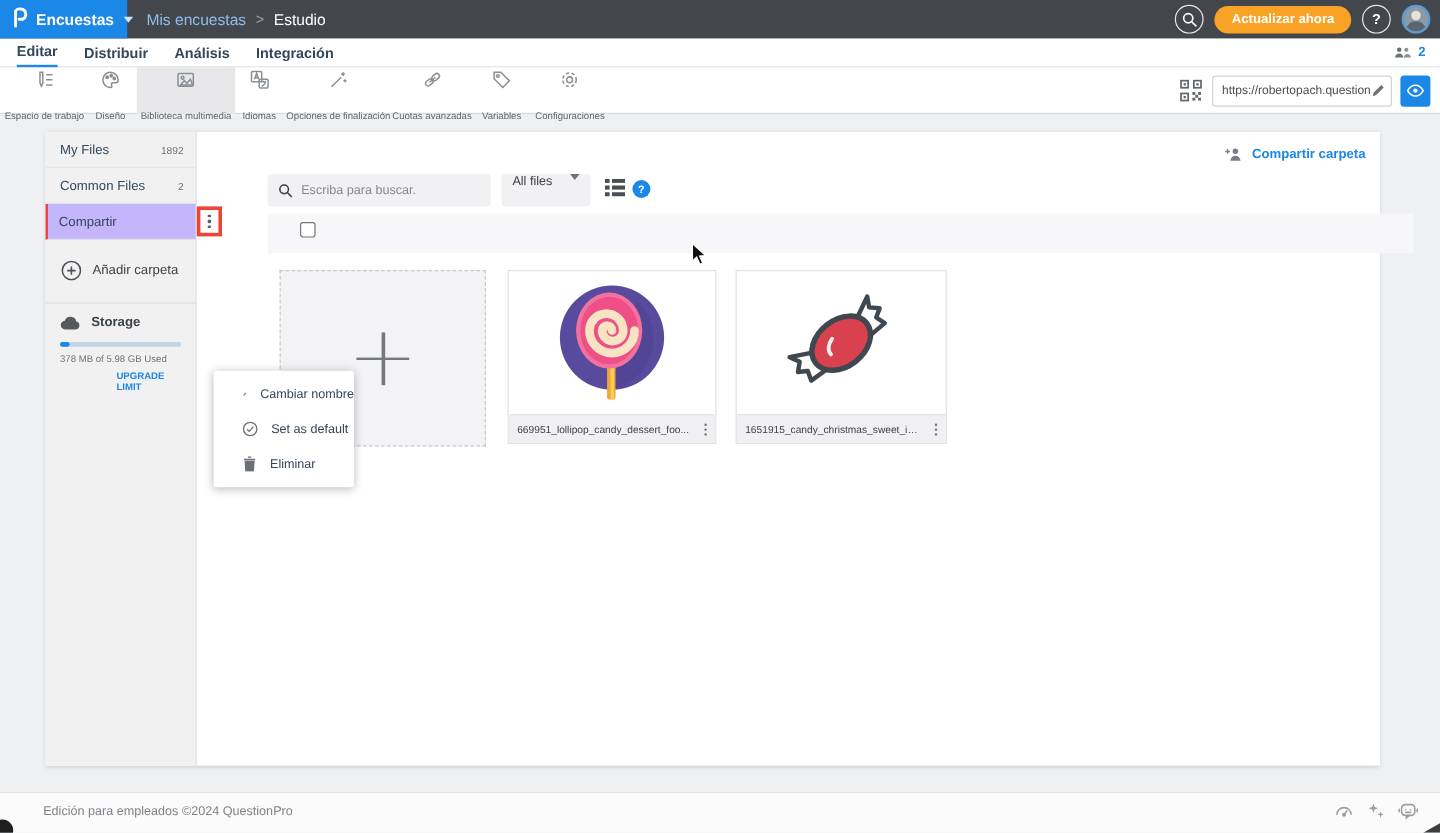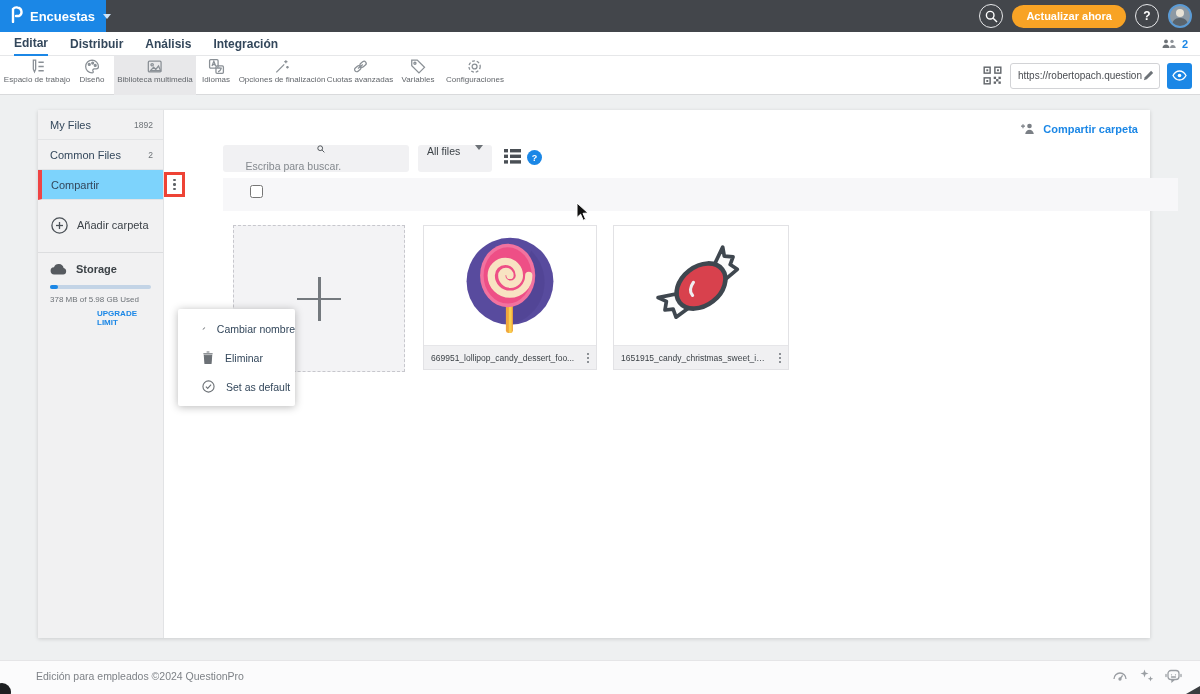--- a/index.html
+++ b/index.html
@@ -121,6 +121,11 @@
       <span class="p-label">Encuestas</span>
       <span class="caret-down"></span>
     </div>
+    <nav class="breadcrumb">
+      <span class="parent">Mis encuestas</span>
+      <span class="sep">&gt;</span>
+      <span class="current">Estudio</span>
+    </nav>
     <div class="topbar-right">
       <button class="circ-btn">
         <svg width="13" height="13" viewBox="0 0 13 13">

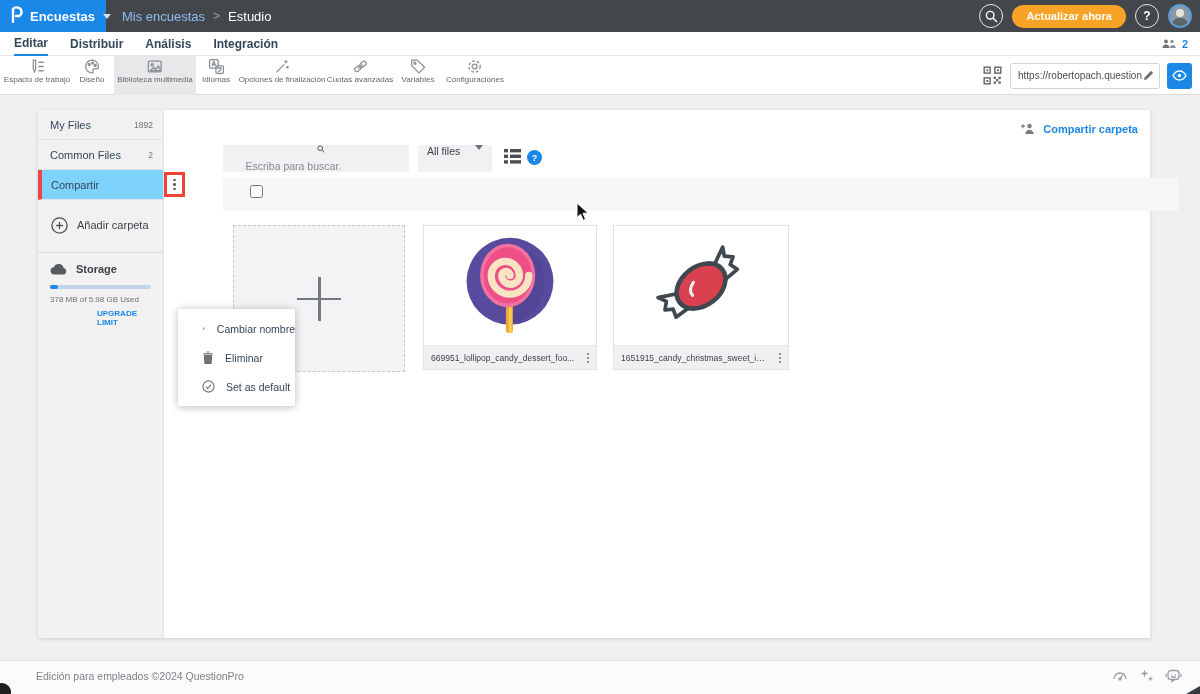--- a/index.html
+++ b/index.html
@@ -34,7 +34,7 @@
   
   .toolbar { position:absolute; left:0; top:56px; width:1200px; height:39px; background:#fff; border-bottom:1px solid #d9dadc; z-index:38; }
   .tool-active-bg { position:absolute; left:114px; top:0; width:82px; height:39px; background:#e8e8ea; }
-  .tool-item { position:absolute; top:2px; transform:translateX(-50%); display:flex; flex-direction:column; align-items:center; gap:0; cursor:pointer; background:transparent; border:none; font-family:"Liberation Sans",sans-serif; }
+  .tool-item { position:absolute; top:2px; transform:translateX(-50%); display:flex; flex-direction:column; align-items:center; gap:17px; cursor:pointer; background:transparent; border:none; font-family:"Liberation Sans",sans-serif; }
   .tool-item .lbl { font-size:8px; color:#62666b; white-space:nowrap; }
   .tool-item svg { stroke:#8a9096; fill:none; stroke-width:1.2; }
   .toolbar-right { position:absolute; right:0; top:0; height:39px; display:flex; align-items:center; }

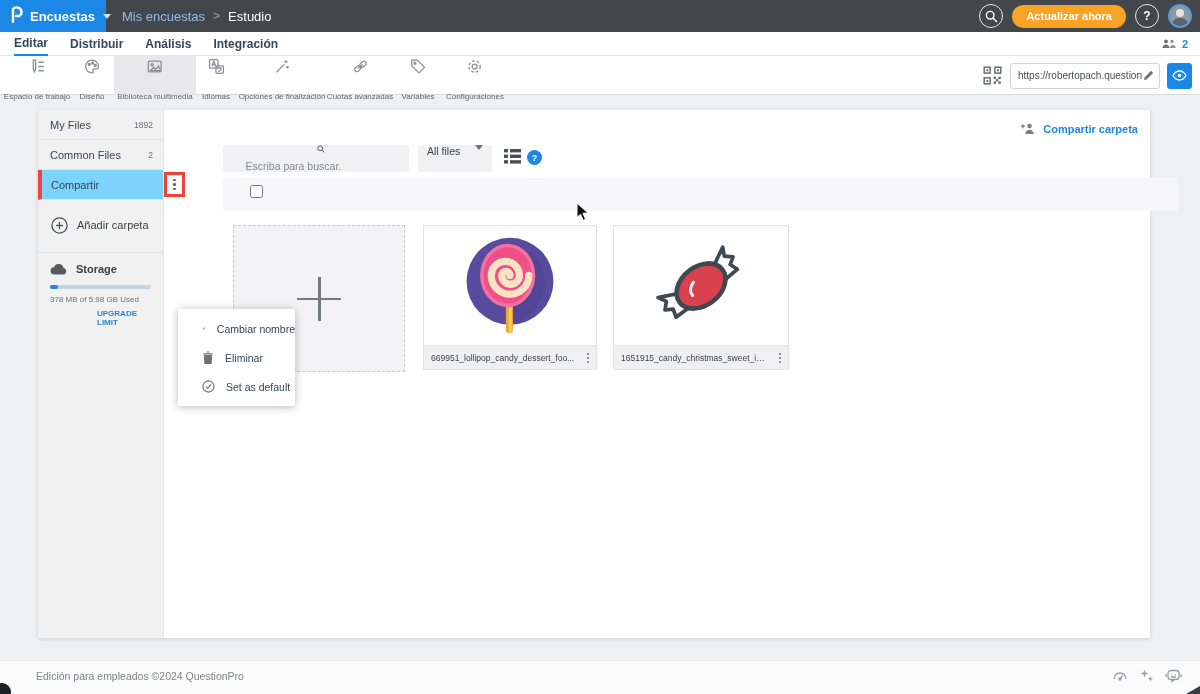--- a/index.html
+++ b/index.html
@@ -73,7 +73,7 @@
   .content { position:absolute; left:126px; top:0; width:986px; height:528px; }
   .share-link { position:absolute; right:12px; top:12px; display:flex; align-items:center; gap:6px; cursor:pointer; }
   .share-link .slabel { font-size:11px; font-weight:700; color:#1b87e6; }
-  .search-box { position:absolute; left:59px; top:35px; width:186px; height:27px; background:#f1f1f3; border-radius:3px; display:flex; align-items:center; gap:7px; padding-left:9px;flex-direction:column; }
+  .search-box { position:absolute; left:59px; top:35px; width:186px; height:27px; background:#f1f1f3; border-radius:3px; display:flex; align-items:center; gap:7px; padding-left:9px; }
   .search-box input { border:none; outline:none; background:transparent; font-size:10.5px; color:#3c4247; width:150px; font-family:"Liberation Sans",sans-serif; }
   .search-box input::placeholder { color:#84898e; }
   .filter-box { position:absolute; left:254px; top:35px; width:74px; height:27px; background:#f1f1f3; border-radius:3px; display:flex; align-items:flex-start; justify-content:space-between; padding:0 9px; cursor:pointer; }

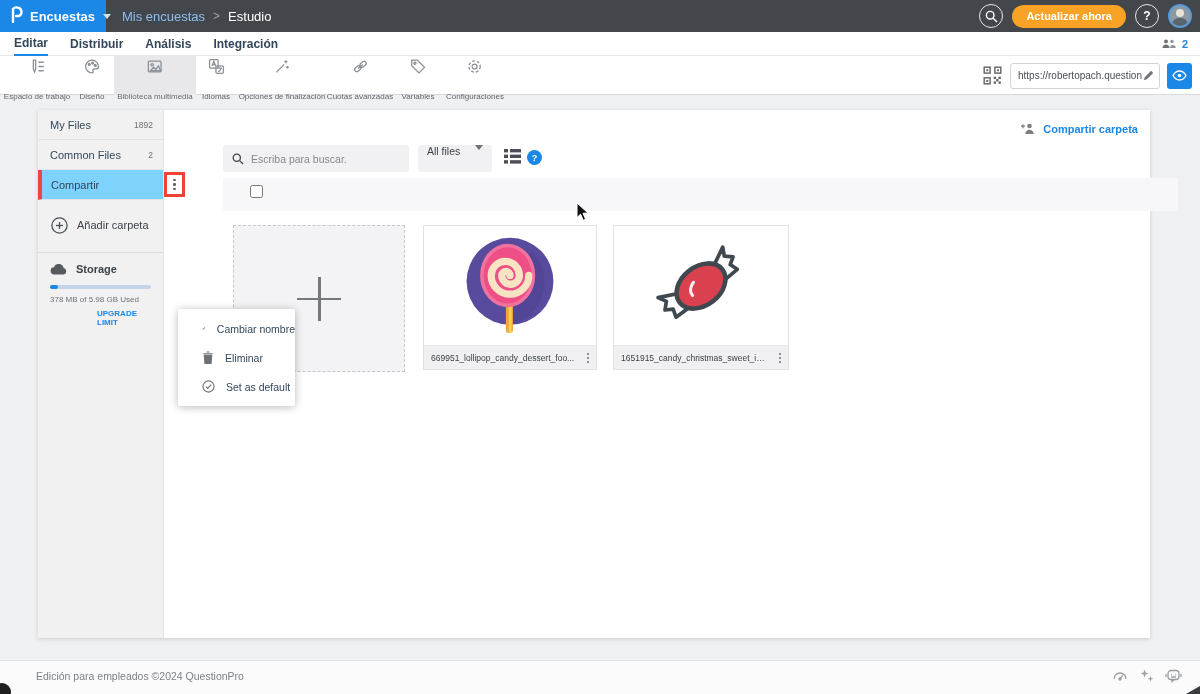--- a/index.html
+++ b/index.html
@@ -49,7 +49,7 @@
   .folder-row { position:relative; height:30px; border-bottom:1px solid #e3e4e6; display:flex; align-items:center; padding:0 10px 0 12px; cursor:pointer; }
   .folder-row .flabel { font-size:11px; color:#33475b; flex:1; }
   .folder-row .fcount { font-size:8.5px; color:#6d7277; }
-  .folder-row.selected { background:#7dd3fc; border-left:4px solid #ef4444; padding-left:9px; }
+  .folder-row.selected { background:#c4b5fd; border-left:2px solid #ef4444; padding-left:9px; }
   .kebab-btn { position:absolute; right:-22px; top:2px; width:21px; height:25px; border:3px solid #ee4335; background:#fff; display:flex; align-items:center; justify-content:center; cursor:pointer; z-index:30; }
   .kebab-dots { display:flex; flex-direction:column; gap:2px; }
   .kebab-dots i { width:2.5px; height:2.5px; border-radius:50%; background:#5f6368; }

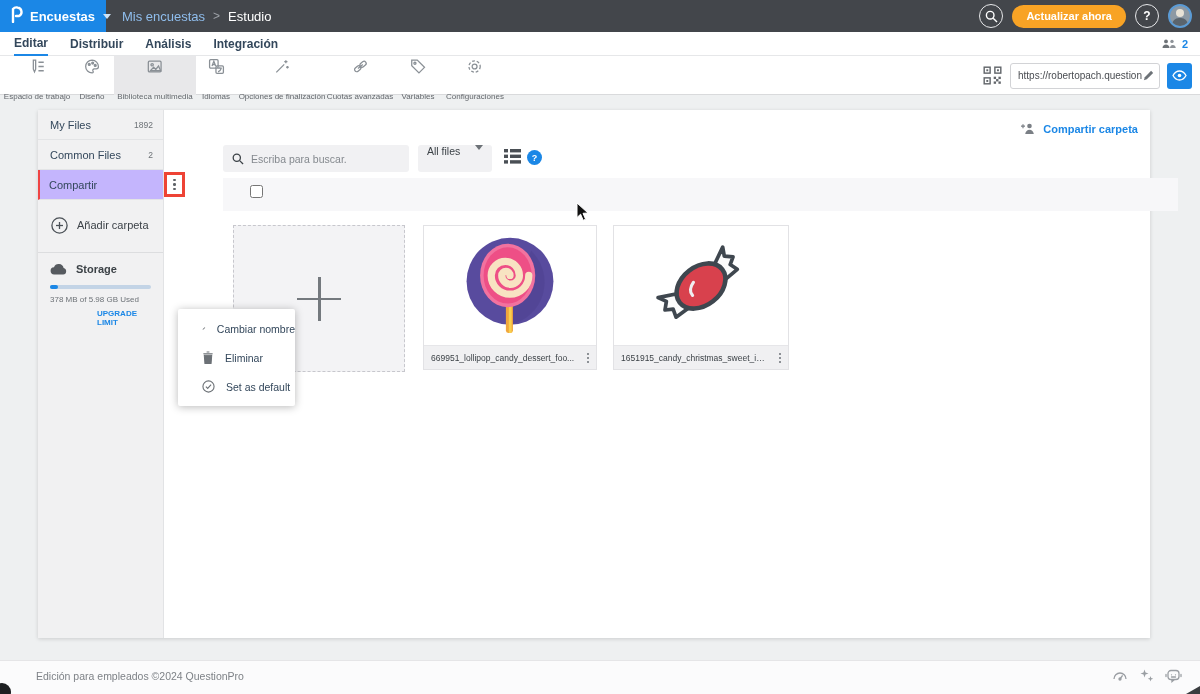--- a/index.html
+++ b/index.html
@@ -400,17 +400,17 @@
         <span class="mlabel">Cambiar nombre</span>
       </div>
       <div class="ctx-item">
-        <svg width="12" height="13" viewBox="0 0 12 14">
-            <path d="M1 3h10M4.5 1h3M2 4.5h8l-.7 9H2.7z" fill="#6c7176" stroke="#6c7176" stroke-width="1.1"></path>
-          </svg>
-        <span class="mlabel">Eliminar</span>
-      </div>
-      <div class="ctx-item">
         <svg width="13" height="13" viewBox="0 0 14 14">
             <circle cx="7" cy="7" r="6" stroke="#6c7176" stroke-width="1.2" fill="none"></circle>
             <path d="M4.2 7.2l1.9 1.9 3.7-4" stroke="#6c7176" stroke-width="1.2" fill="none"></path>
           </svg>
         <span class="mlabel">Set as default</span>
+      </div>
+      <div class="ctx-item">
+        <svg width="12" height="13" viewBox="0 0 12 14">
+            <path d="M1 3h10M4.5 1h3M2 4.5h8l-.7 9H2.7z" fill="#6c7176" stroke="#6c7176" stroke-width="1.1"></path>
+          </svg>
+        <span class="mlabel">Eliminar</span>
       </div>
     </div>
   </div>

